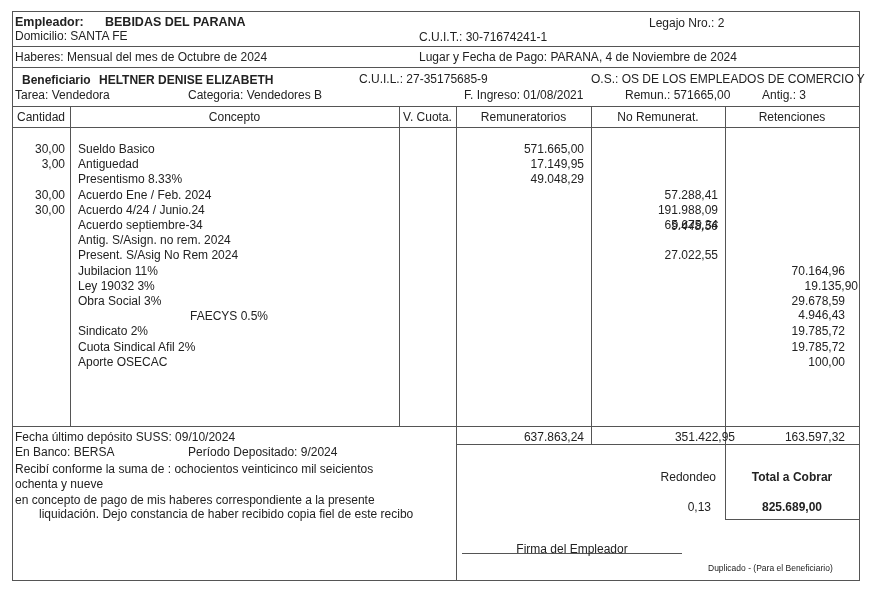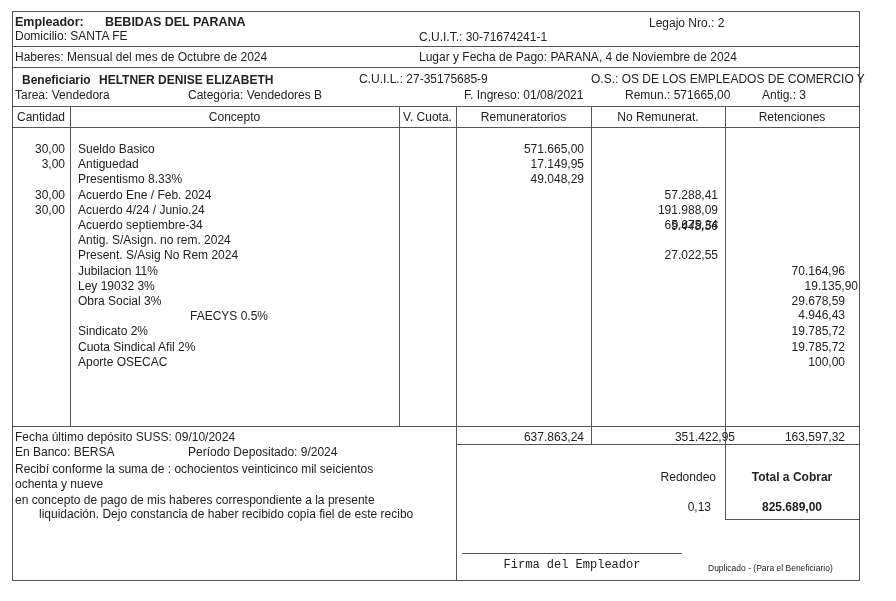--- a/index.html
+++ b/index.html
@@ -201,7 +201,7 @@
 <div class="abs c b" style="left:725px;top:500px;width:134px;">825.689,00</div>
 
 <div class="hl" style="left:462px;top:553px;width:220px;border-top-width:1.2px;"></div>
-<div class="abs c" style="left:462px;top:558px;width:220px;font-family:Liberation Mono, monospace;">Firma del Empleador</div>
+<div class="abs c" style="left:462px;top:542px;width:220px;">Firma del Empleador</div>
 <div class="abs small" style="left:708px;top:561px;">Duplicado - (Para el Beneficiario)</div>
 
 </body></html>

